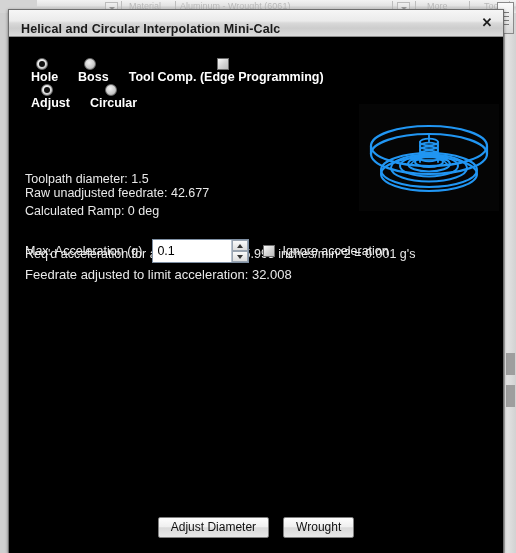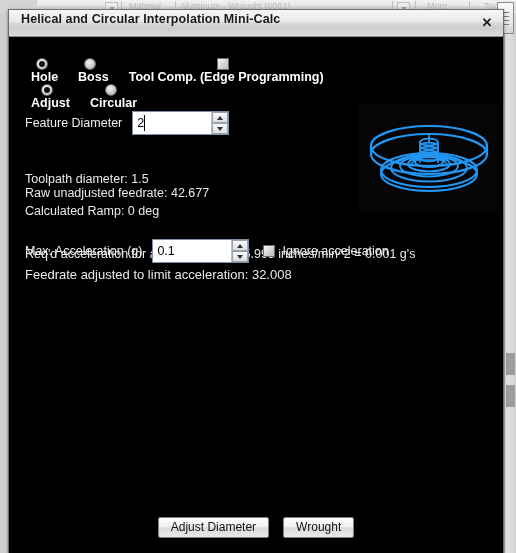--- a/index.html
+++ b/index.html
@@ -117,7 +117,7 @@
   #title-text {
     position: absolute;
     left: 12px;
-    top: 2px;
+    top: 12px;
     font-size: 12.5px;
     font-weight: bold;
     color: #1a1a1a;

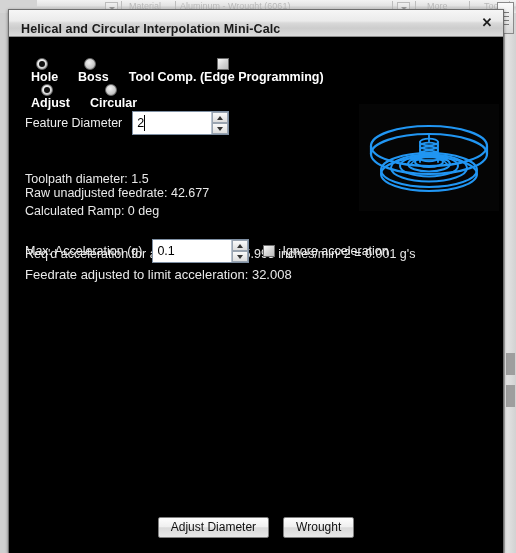--- a/index.html
+++ b/index.html
@@ -420,20 +420,6 @@
       </div>
     </div>
 
-    <div id="row-diameter">
-      <span class="field-label">Feature Diameter</span>
-      <span class="spinner">
-        <span class="sp-input caret" placeholder="">2</span>
-        <span class="sp-btns">
-          <span class="sp-btn up">
-              <span class="arw"></span>
-            </span>
-          <span class="sp-btn down">
-              <span class="arw"></span>
-            </span>
-        </span>
-      </span>
-    </div>
 
     <div class="info-line" id="info-0">Toolpath diameter: 1.5</div>
     <div class="info-line" id="info-1">Raw unadjusted feedrate: 42.677</div>

